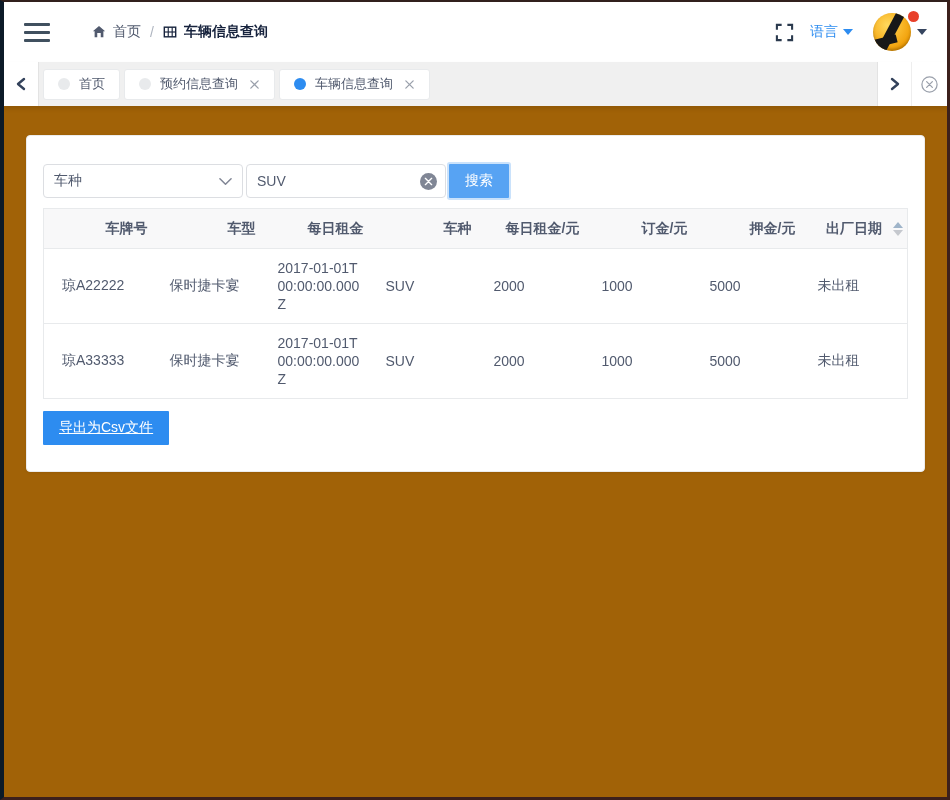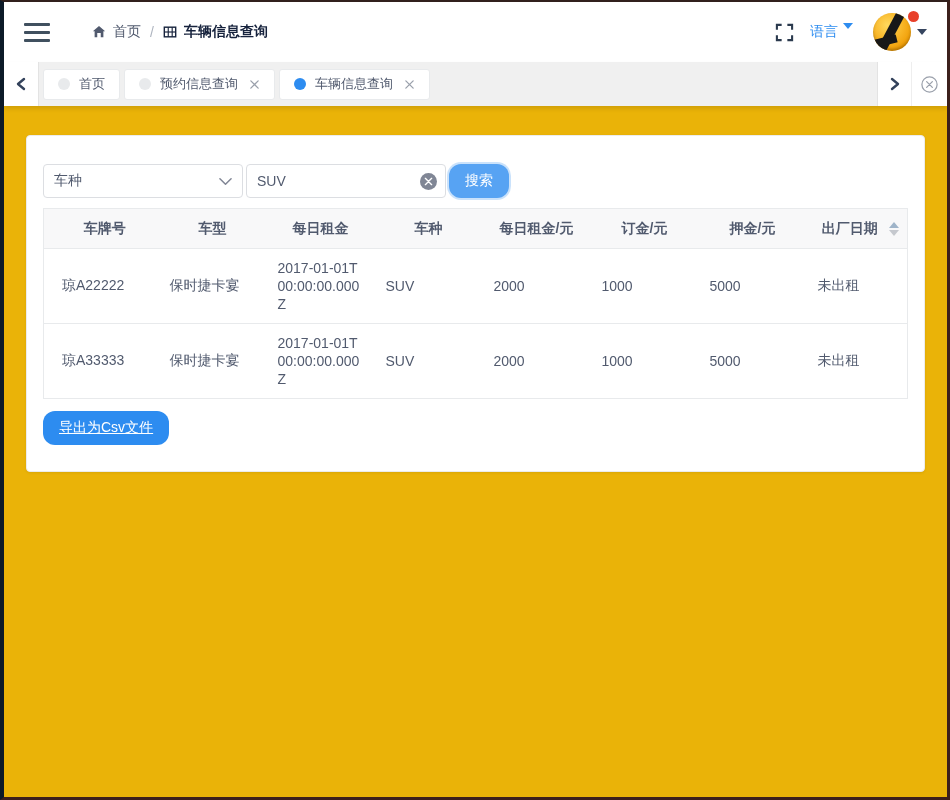--- a/index.html
+++ b/index.html
@@ -14,7 +14,7 @@
     border-top: 2px solid #31201d;
     border-right: 3px solid #3c201c;
     border-bottom: 3px solid #3c201c;
-    background: #eab308;
+    background: #a16207;
     display: flex; flex-direction: column;
     overflow: hidden;
   }

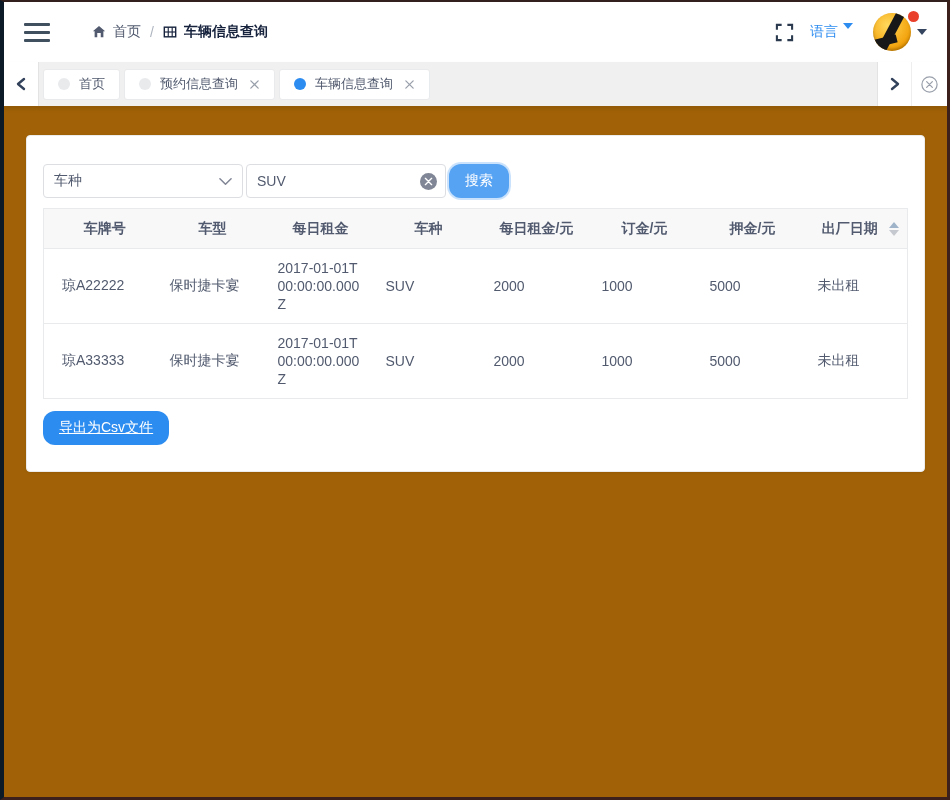--- a/index.html
+++ b/index.html
@@ -35,7 +35,7 @@
 
   .nav-right { margin-left: auto; display: flex; align-items: center; }
   .fullscreen-btn { margin-right: 16px; cursor: pointer; display: flex; }
-  .lang { display: flex; align-items: flex-start; gap: 5px; color: #2d8cf0; font-size: 14px; cursor: pointer; margin-right: 20px; }
+  .lang { display: flex; align-items: center; gap: 5px; color: #2d8cf0; font-size: 14px; cursor: pointer; margin-right: 20px; }
   .caret-down { width: 0; height: 0; border-left: 5px solid transparent; border-right: 5px solid transparent; border-top: 6px solid #2d8cf0; }
   .caret-dark { border-top-color: #36455f; }
 

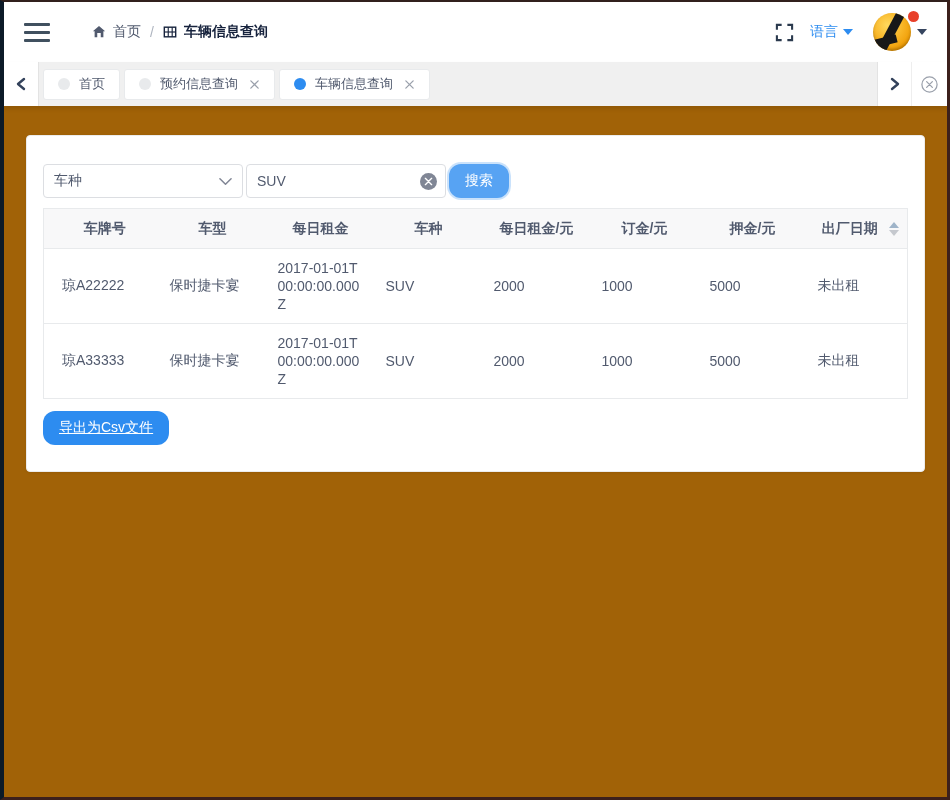--- a/index.html
+++ b/index.html
@@ -121,7 +121,7 @@
     cursor: pointer; flex-shrink: 0;
   }
   .btn {
-    height: 34px; border: none; border-radius: 12px;
+    height: 34px; border: none; border-radius: 1px;
     color: #fff; font-size: 14px; padding: 0 16px; cursor: pointer;
     font-family: "Liberation Sans", "DejaVu Sans", sans-serif;
   }

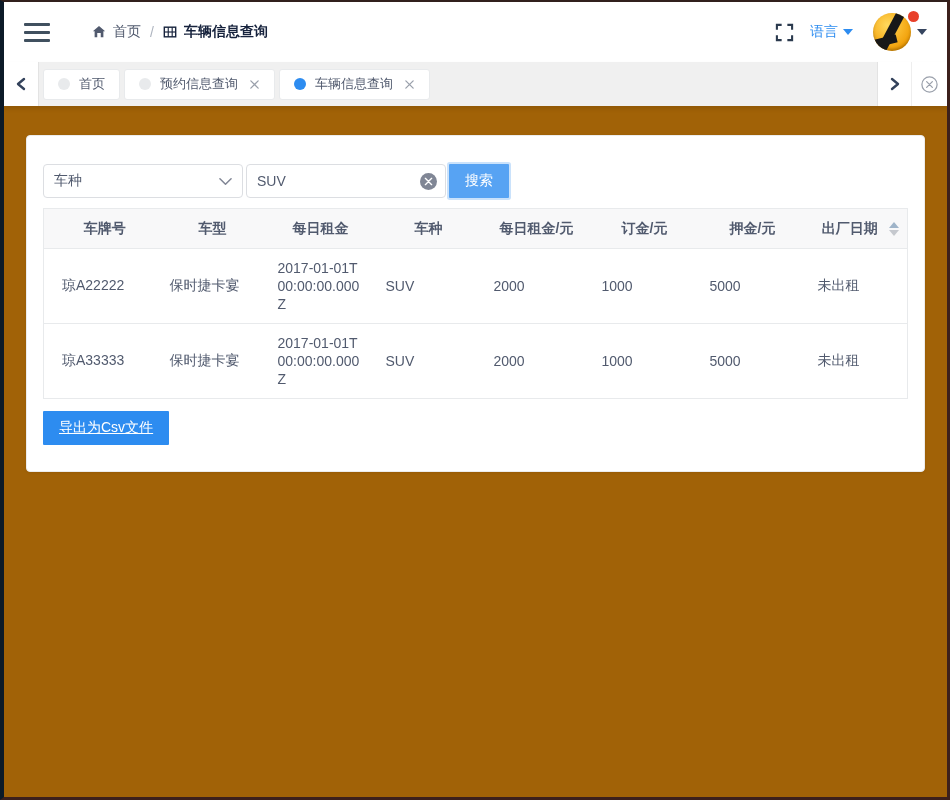--- a/index.html
+++ b/index.html
@@ -136,7 +136,7 @@
   }
   table.grid th {
     background: #f8f8f9; height: 40px;
-    text-align: center; padding: 0 4px 0 18px;
+    text-align: right; padding: 0 4px 0 18px;
     font-weight: bold; color: #515a6e;
     border-bottom: 1px solid #e8eaec; white-space: nowrap; overflow: hidden;
   }

